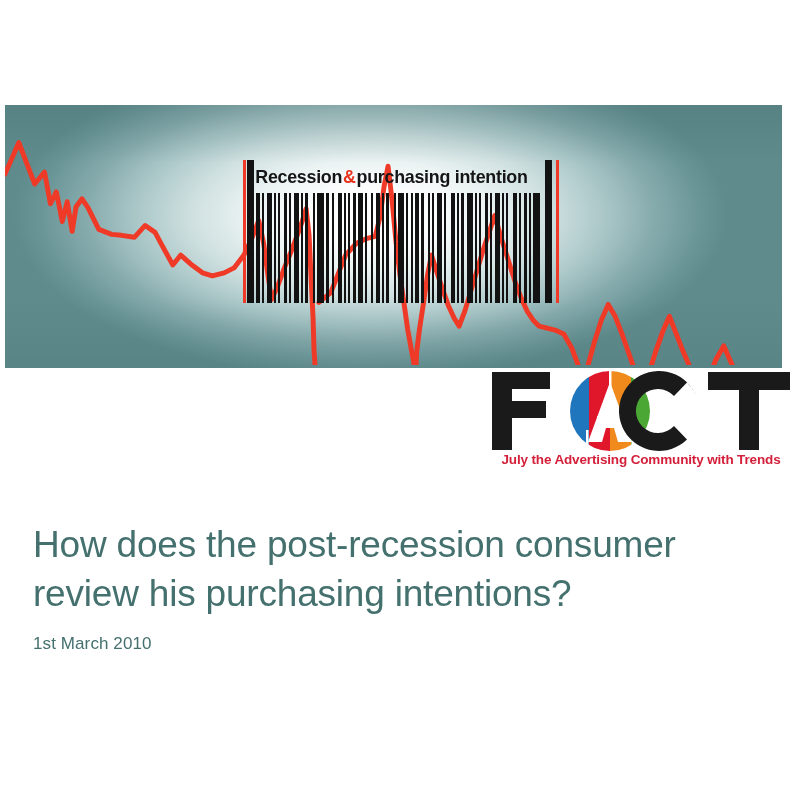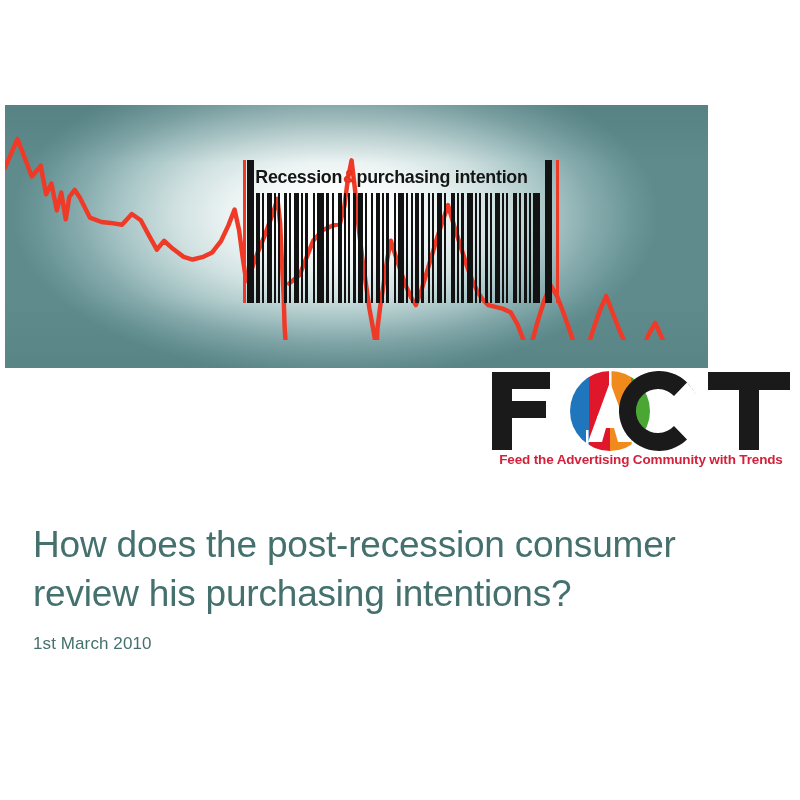--- a/index.html
+++ b/index.html
@@ -21,10 +21,11 @@
     position: absolute;
     left: 5px;
     top: 105px;
-    width: 703px;
+    width: 769px;
     height: 263px;
     overflow: hidden;
     background: #5e8a8c;
+    padding-left: 8px;
   }
   #banner-gradient {
     position: absolute;

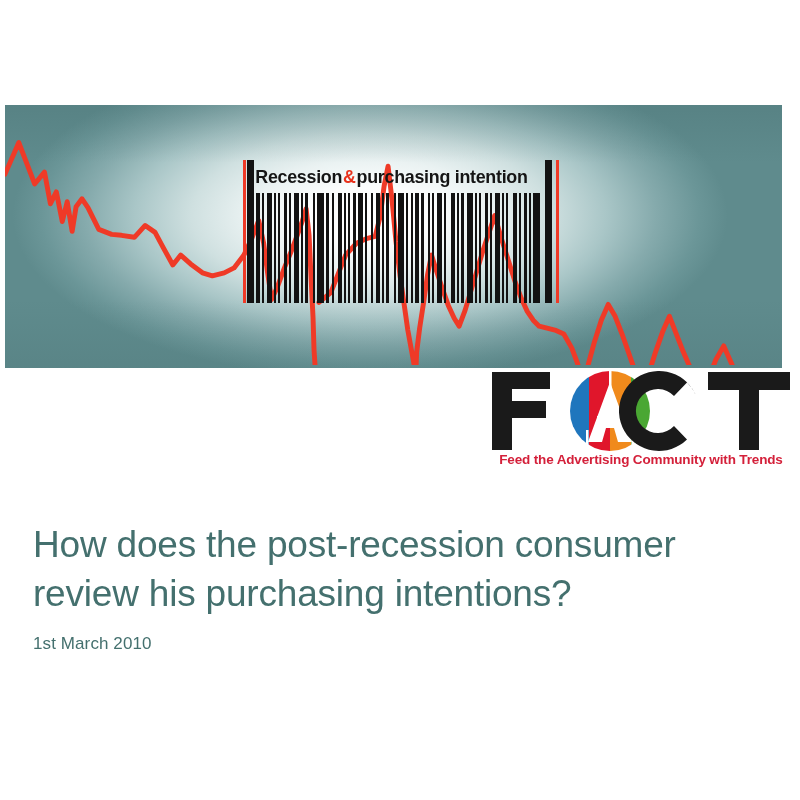--- a/index.html
+++ b/index.html
@@ -305,7 +305,7 @@
     </g>
   </svg>
 
-  <div id="logo-tagline">Feed the Advertising Community with Trends</div>
+  <div id="logo-tagline">July the Advertising Community with Trends</div>
 </div>
 
 <div id="title-block">

